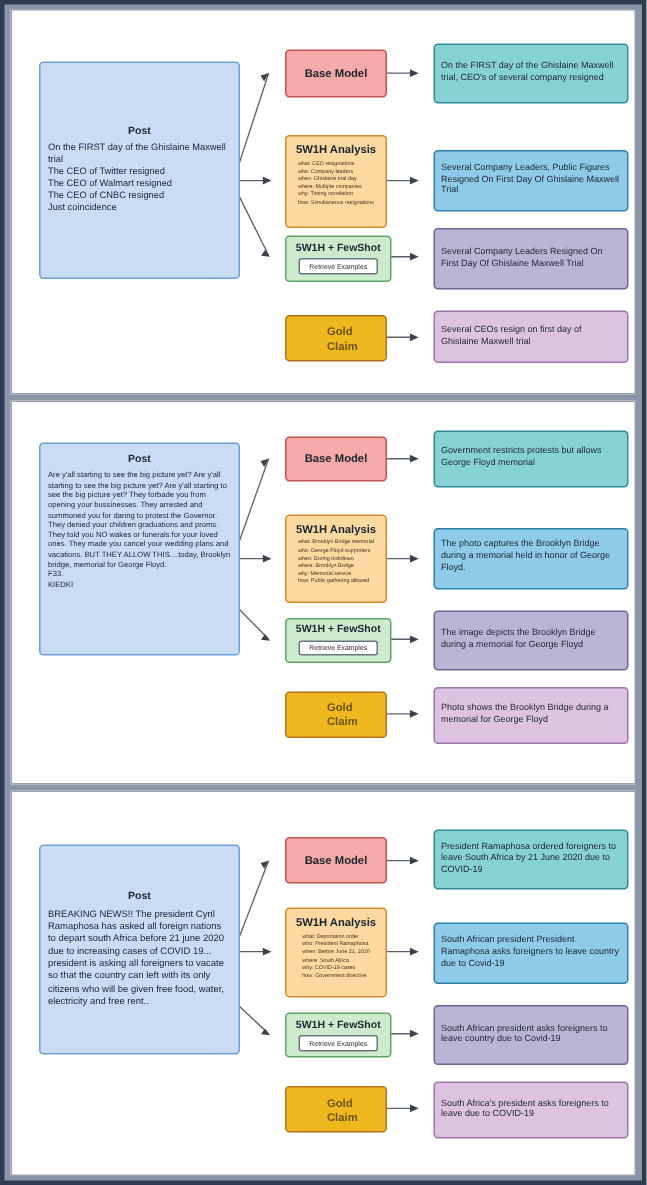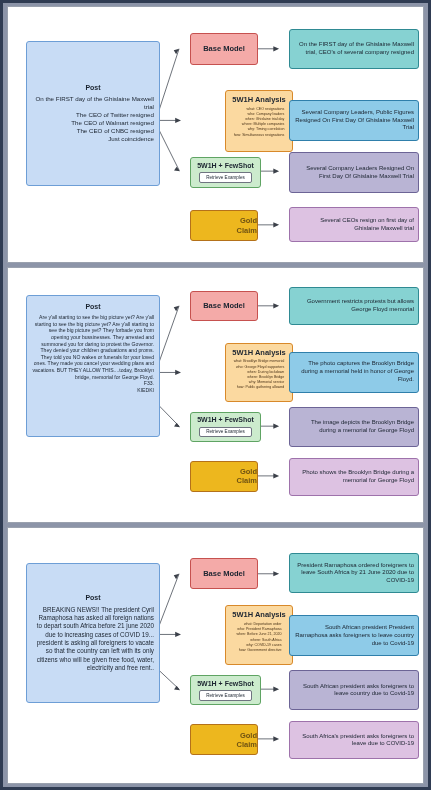--- a/index.html
+++ b/index.html
@@ -46,7 +46,7 @@
     flex-direction: column;
     align-items: center;
     justify-content: center;
-    text-align: right;
+    text-align: left;
     color: #1b2430;
     line-height: 1.22;
   }

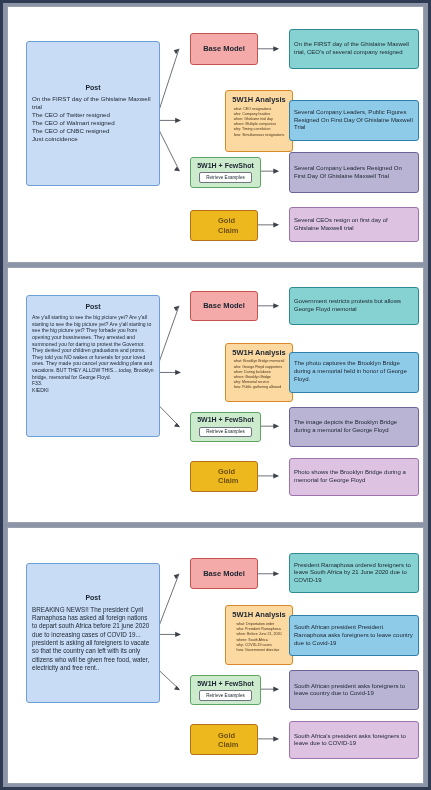--- a/index.html
+++ b/index.html
@@ -83,7 +83,6 @@
     border: 1px solid #d8892a;
     padding: 4px 3px;
     justify-content: flex-start;
-    margin-left: 35px;
   }
   .w5h-title {
     font-weight: bold;

